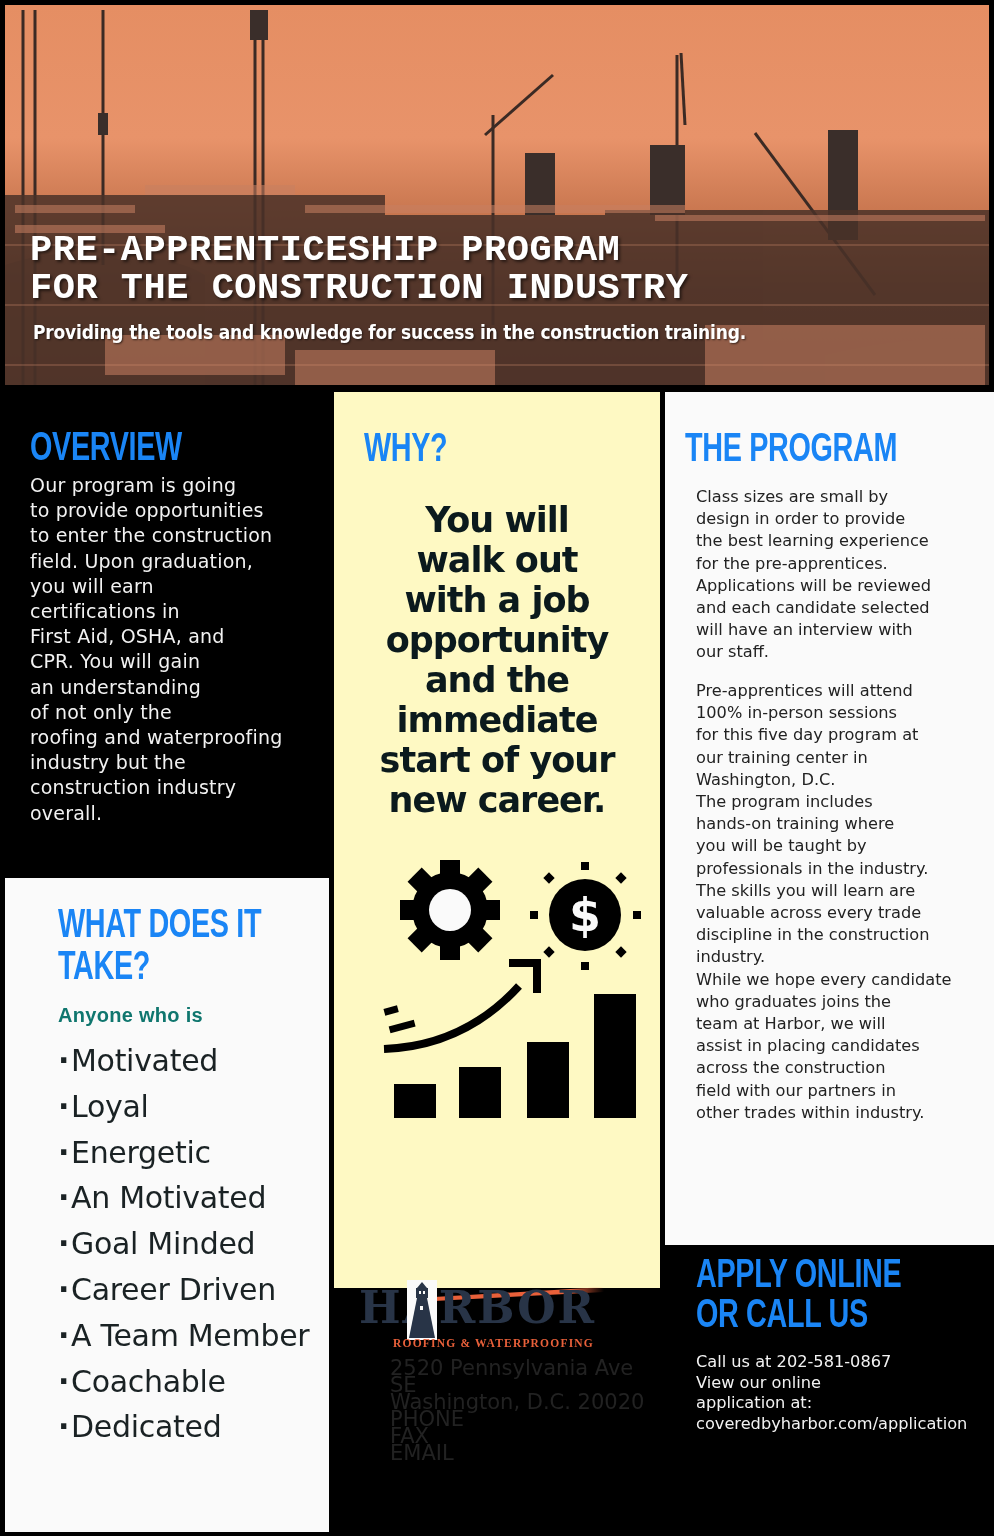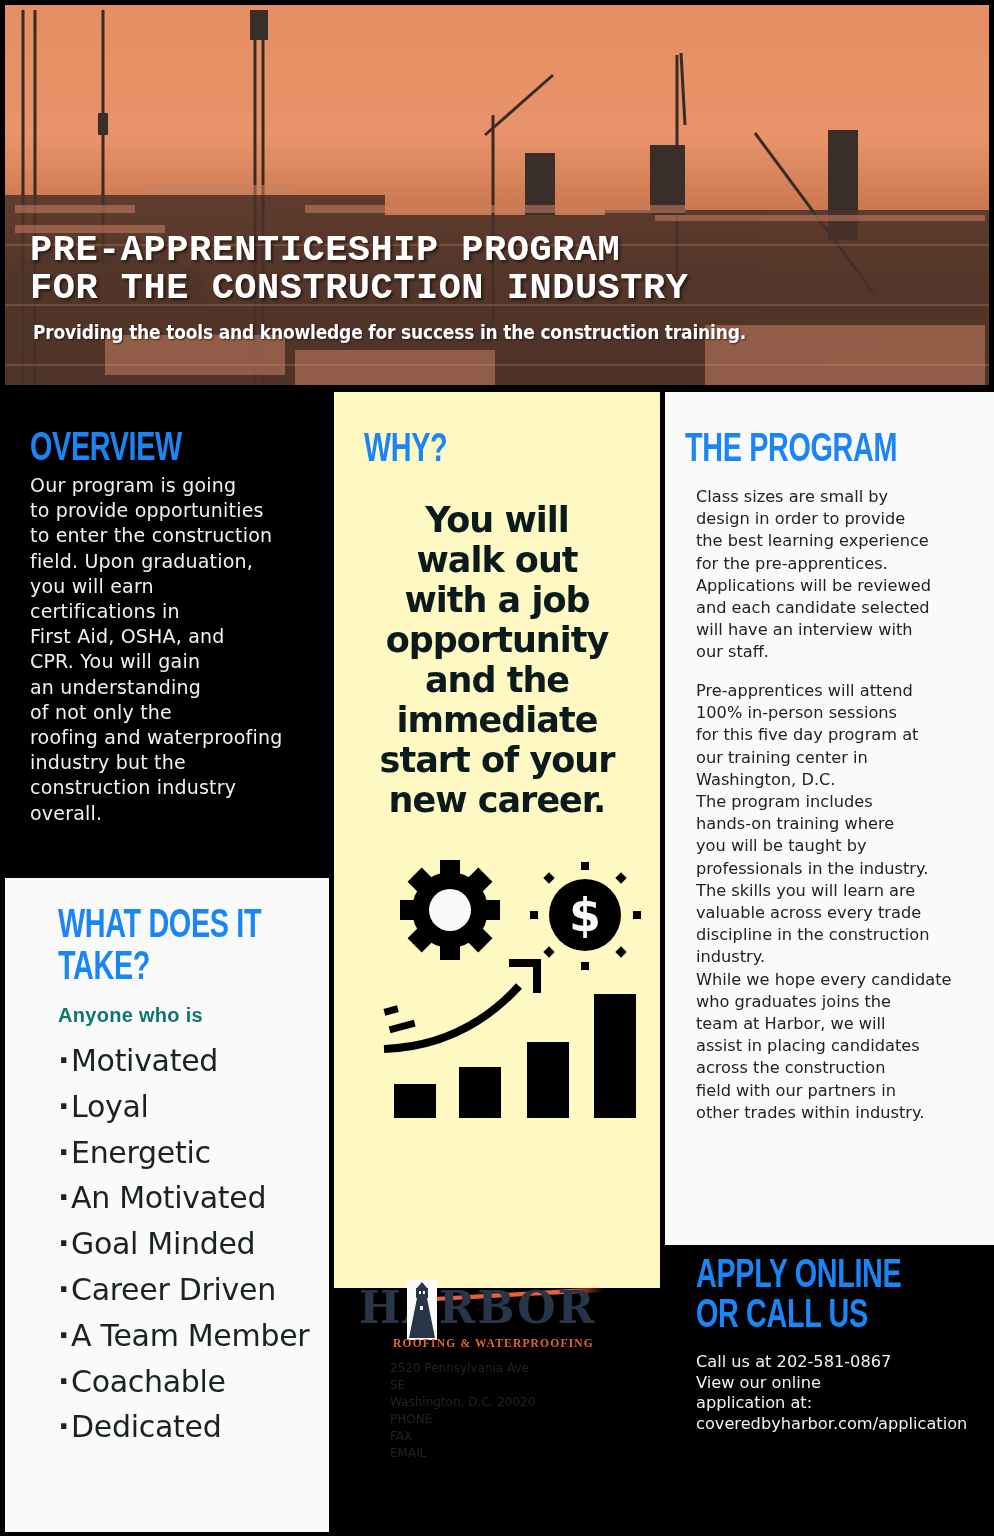--- a/index.html
+++ b/index.html
@@ -82,7 +82,7 @@
     font-size: 11.5px; color: #e8603a; letter-spacing: 1.2px; white-space: nowrap;
   }
   .address {
-    position: absolute; left: 56px; top: 968px; font-size: 12px; line-height: 17px; color: #222;
+    position: absolute; left: 56px; top: 968px; font-size: 21px; line-height: 17px; color: #222;
     font-family: "DejaVu Sans", sans-serif;
   }
   .address span { display: block; white-space: nowrap; }

